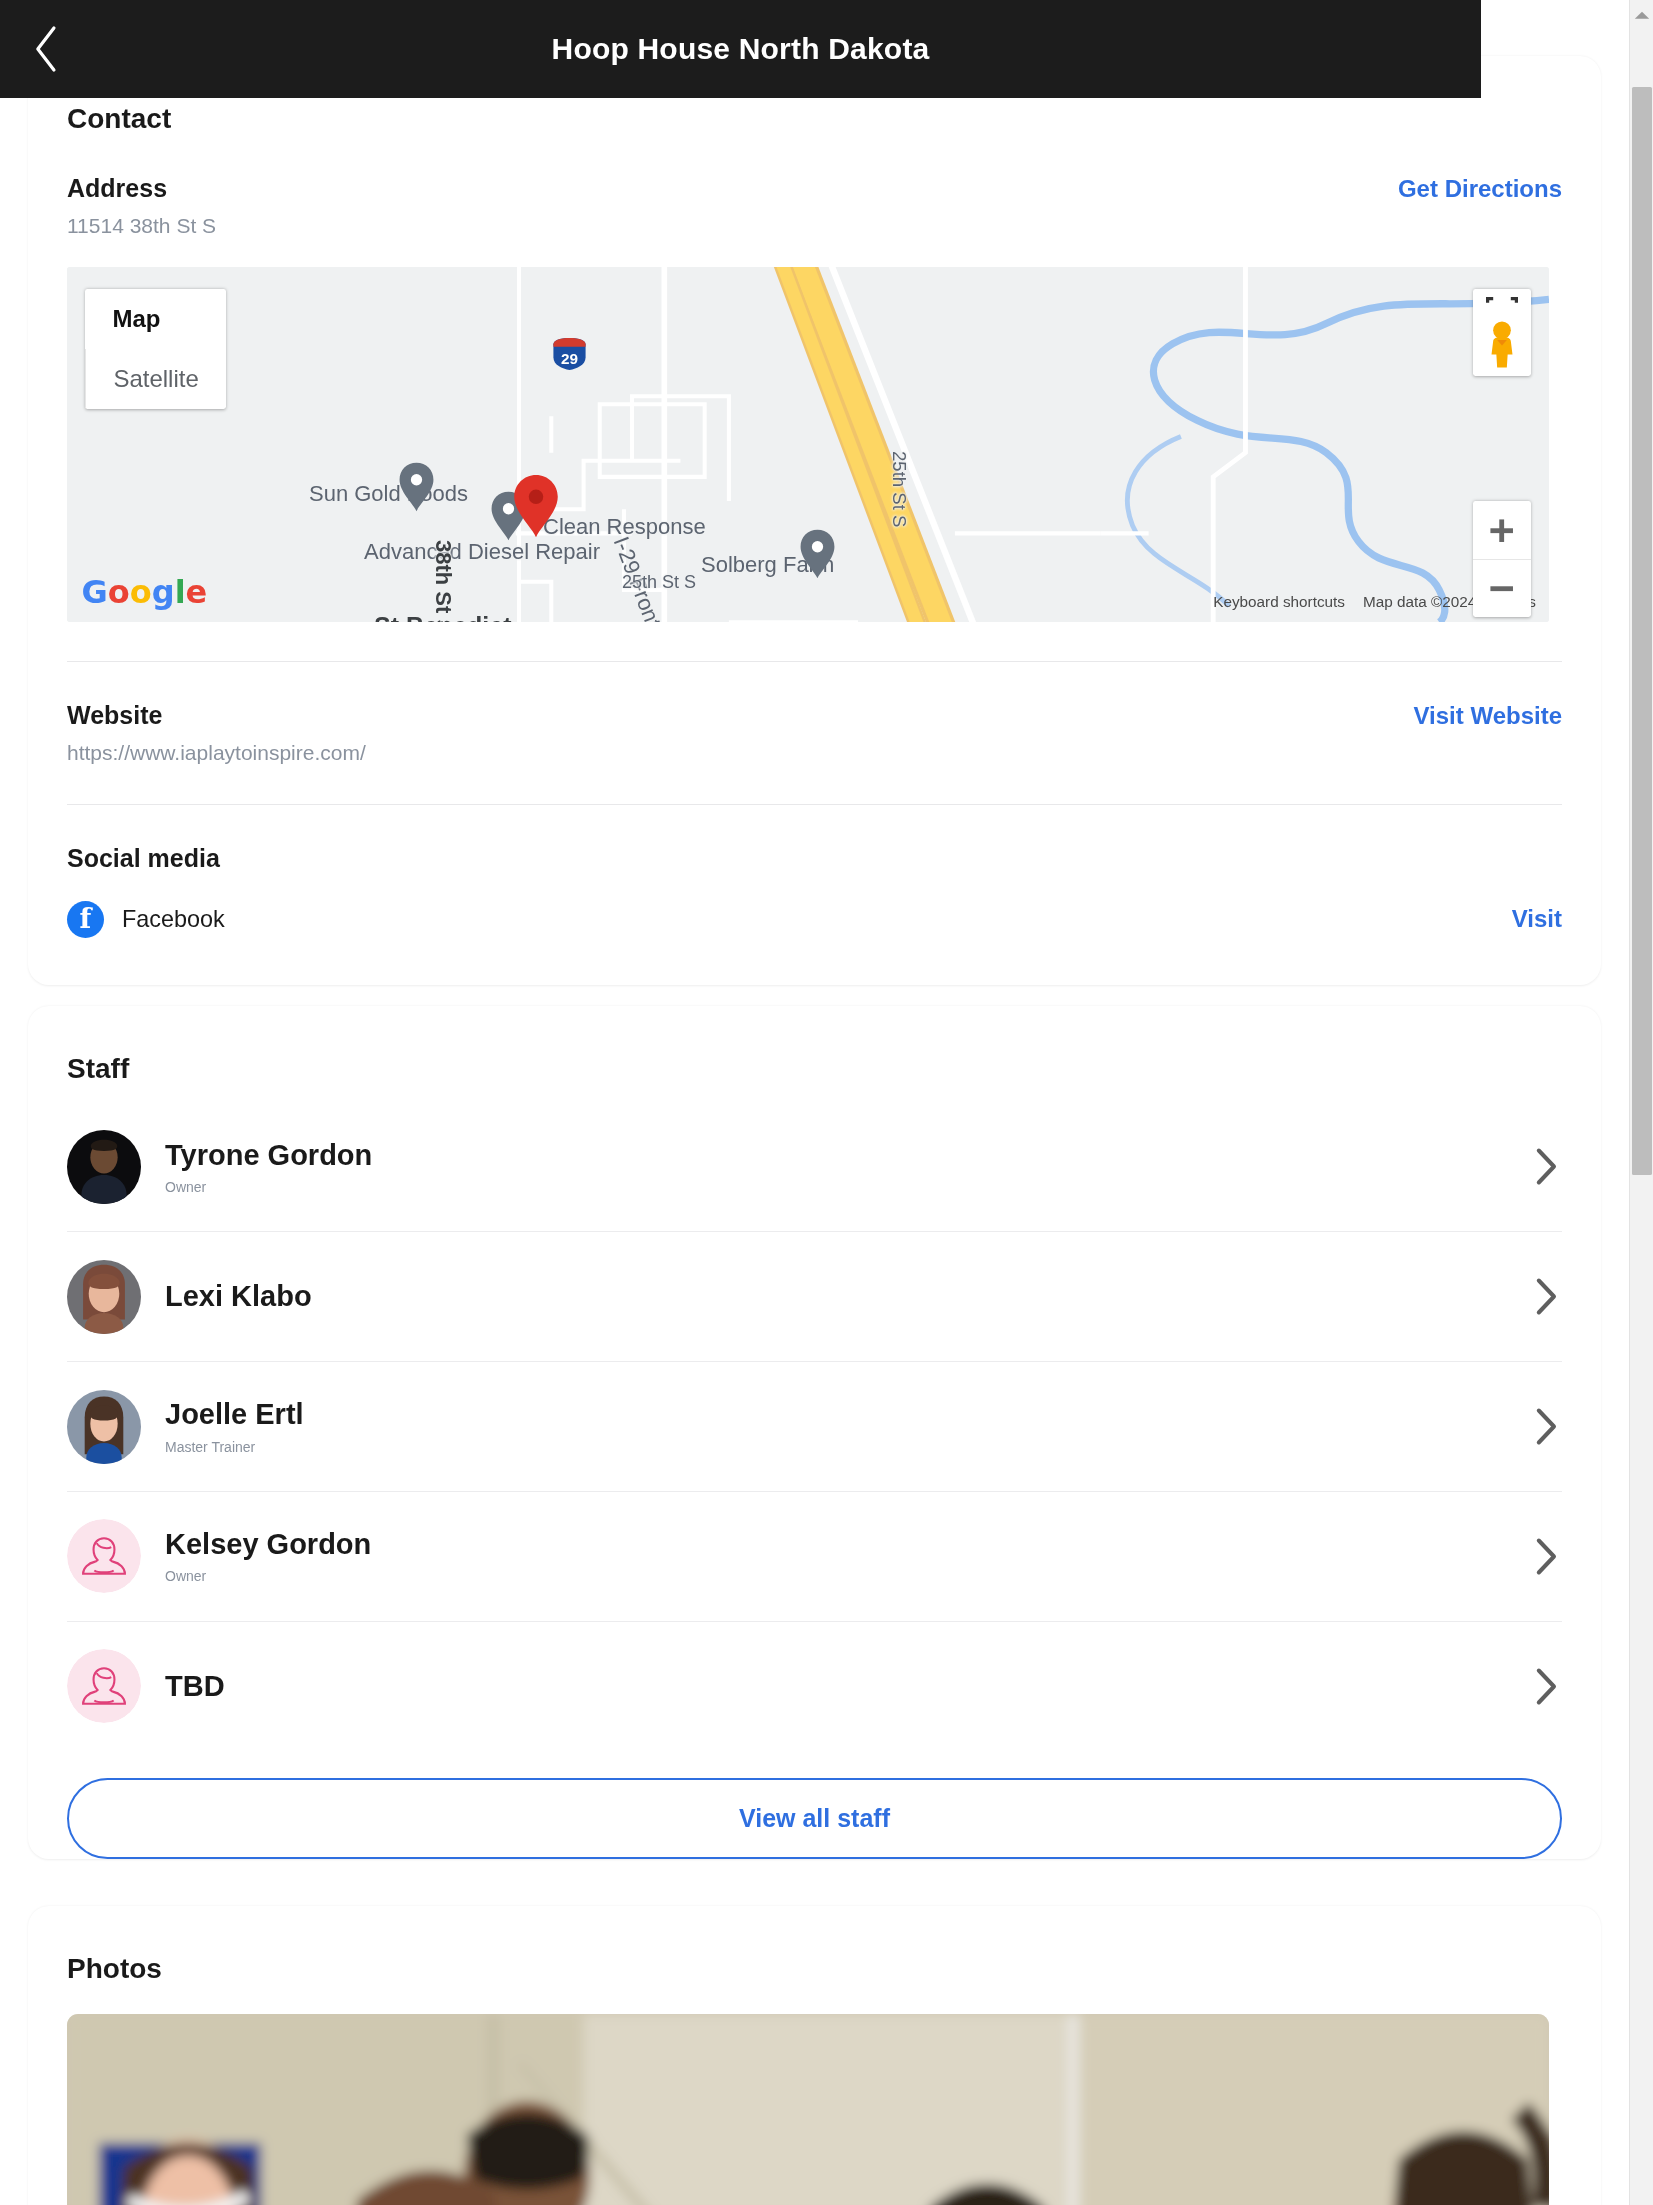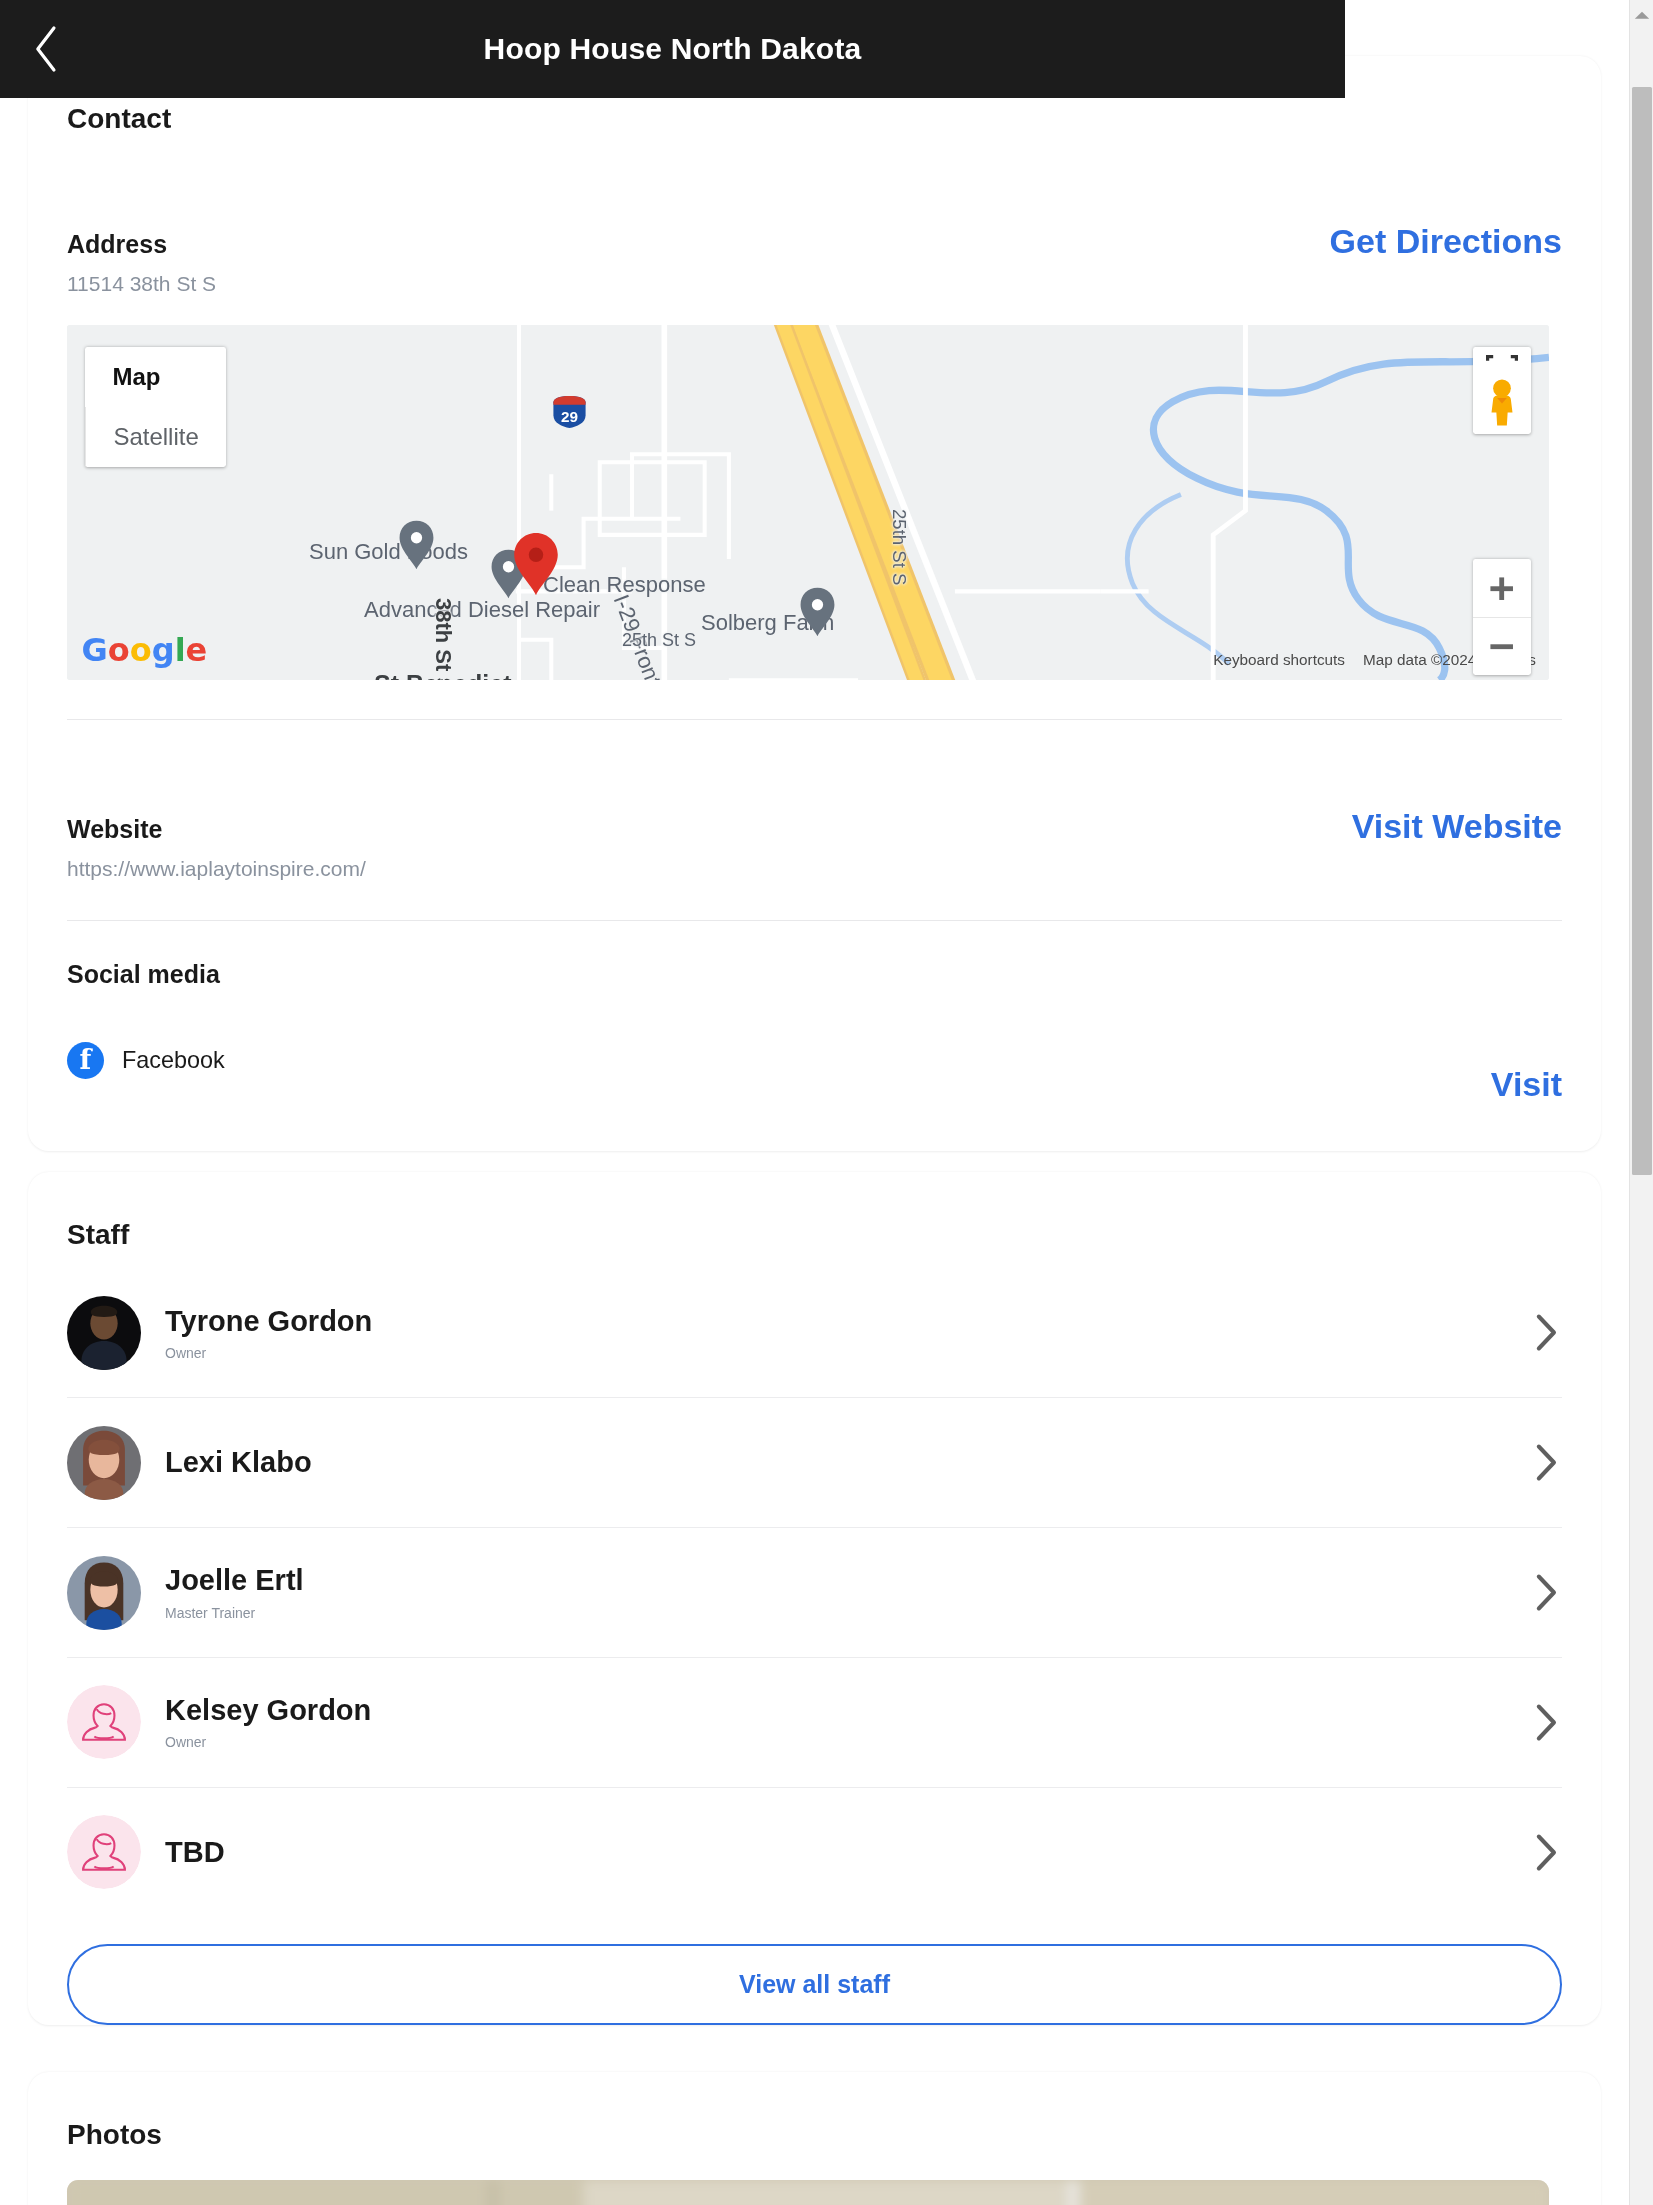--- a/index.html
+++ b/index.html
@@ -13,7 +13,7 @@
 
   
   .topbar {
-    position: absolute; top: 0; left: 0; width: 1345px; height: 98px;
+    position: absolute; top: 0; left: 0; width: 1481px; height: 98px;
     background: #1c1c1c; display: flex; align-items: center; justify-content: center;
   }
   .back-btn {

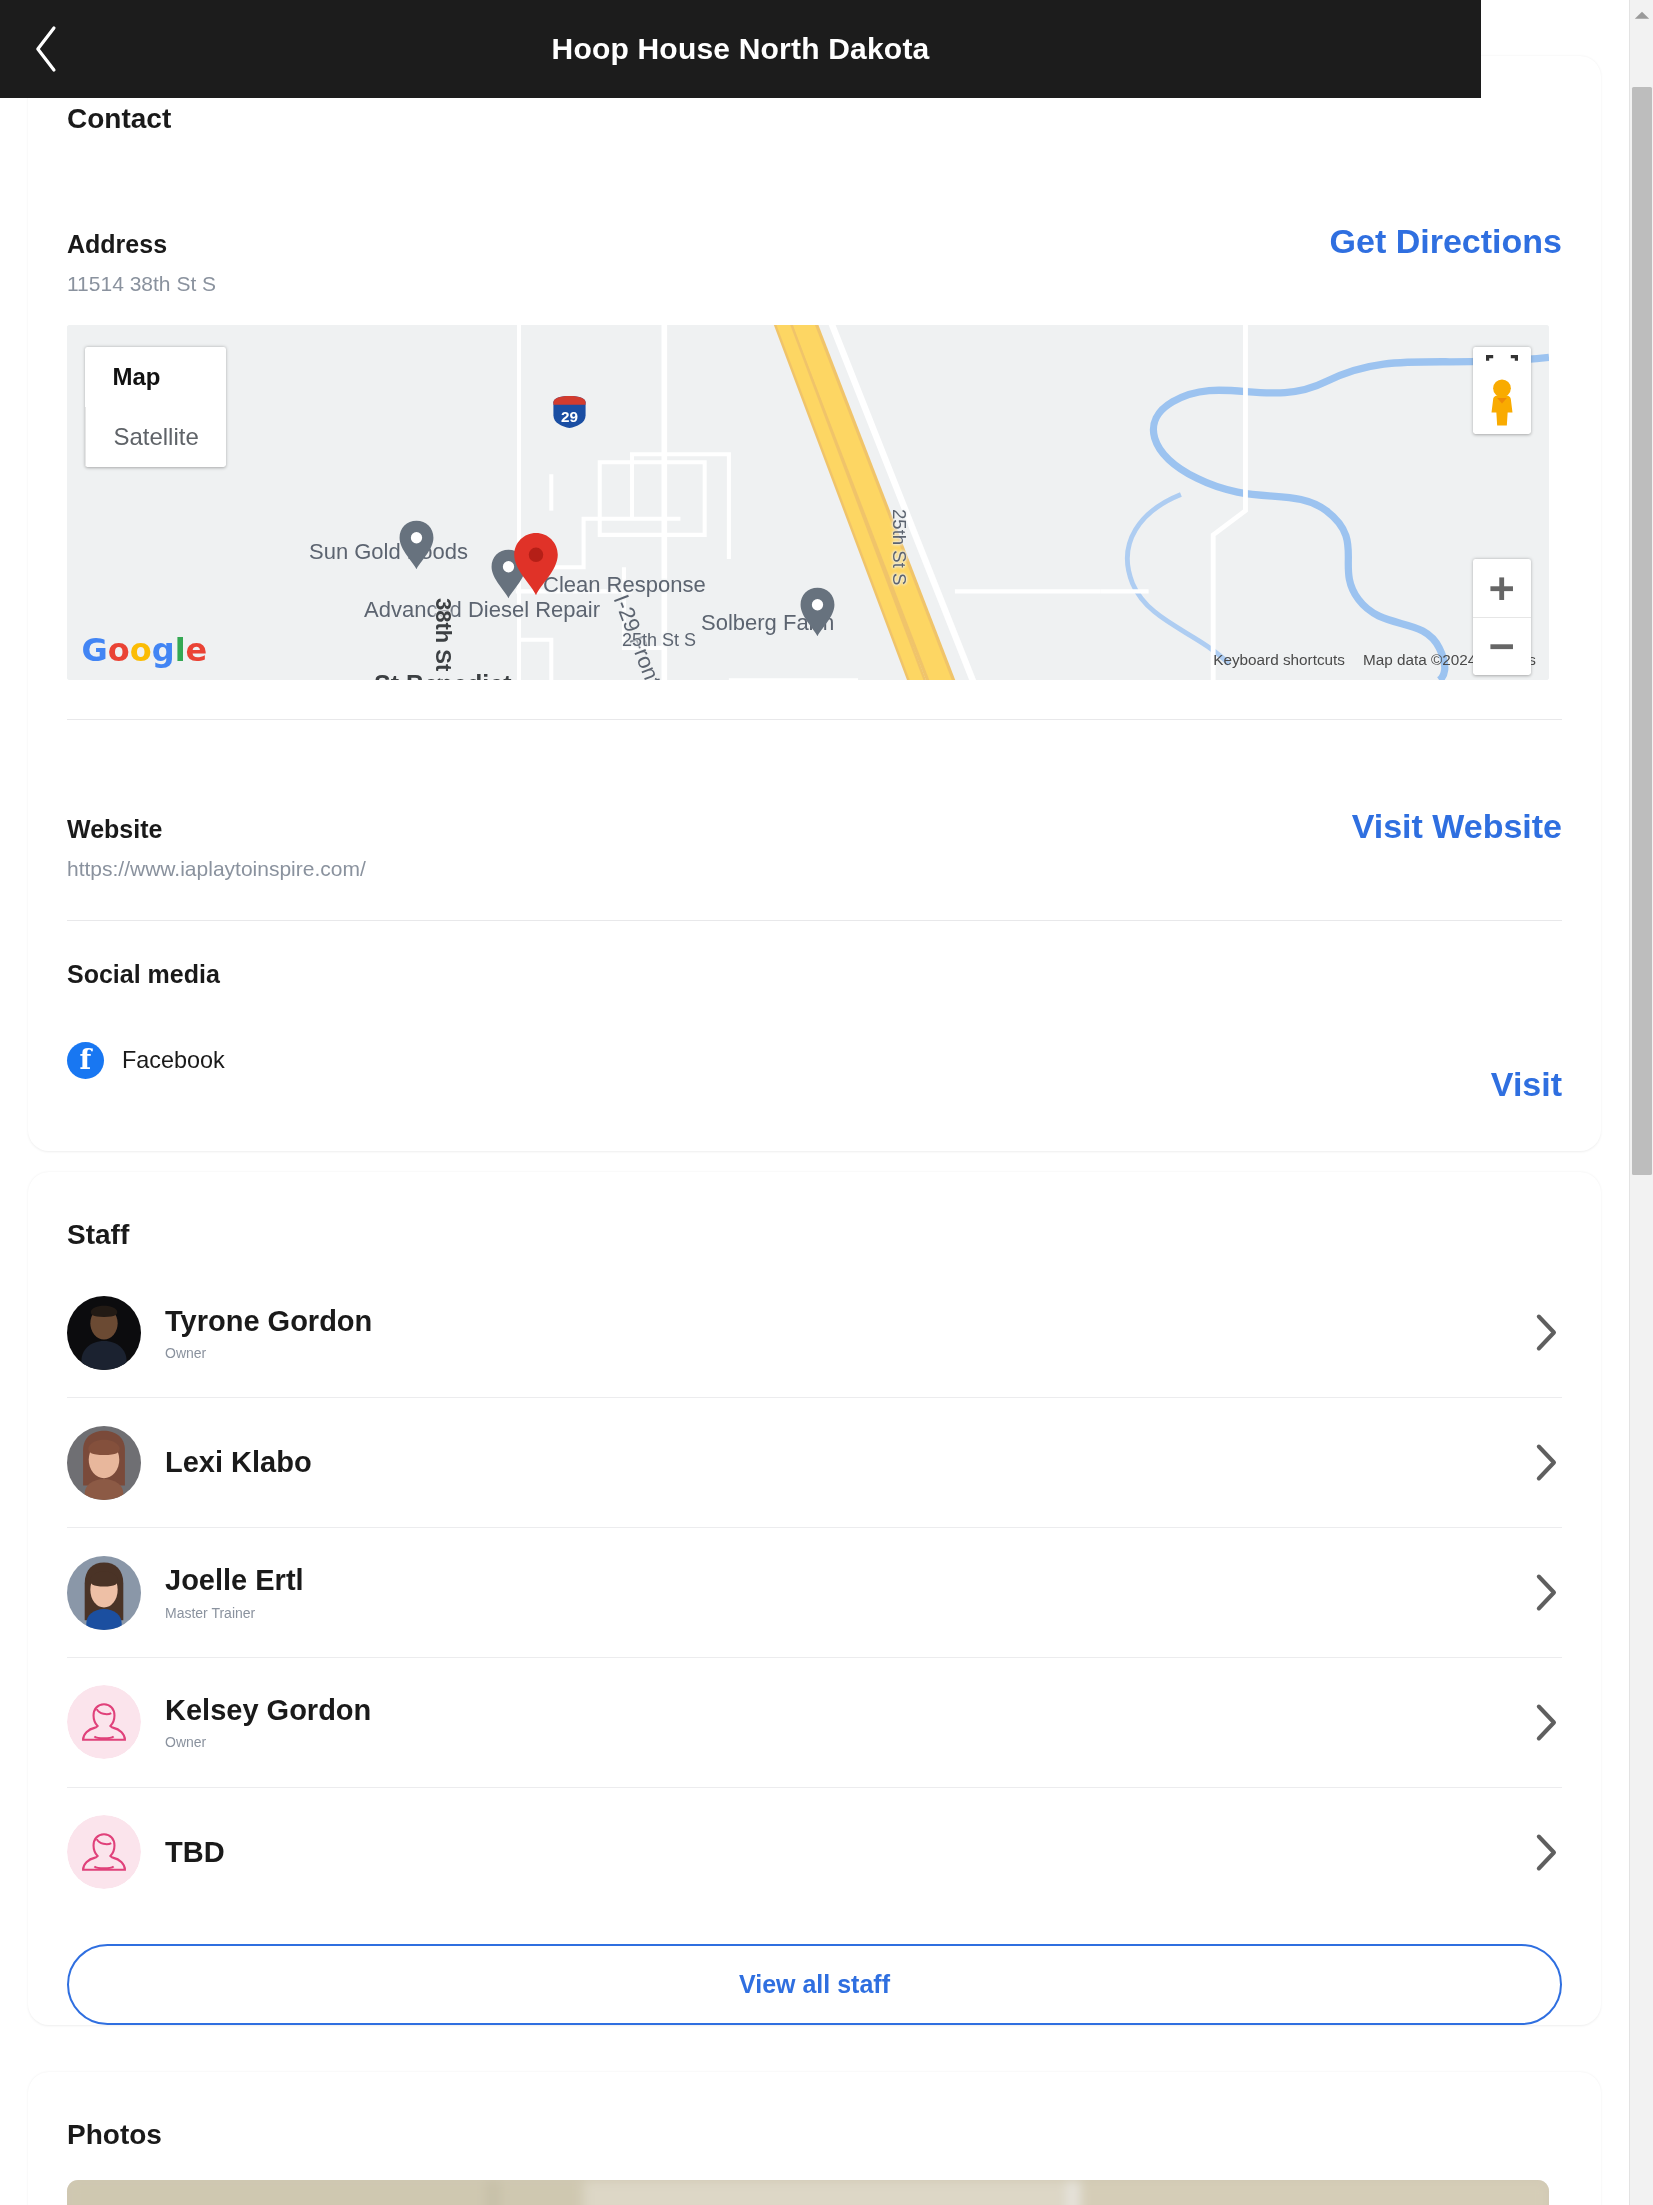--- a/index.html
+++ b/index.html
@@ -51,7 +51,7 @@
     text-align: right;
   }
   .sub-label { font-size: 25px; font-weight: bold; color: #1a1a1a; }
-  .link { font-size: 34px; font-weight: bold; color: #2f6fe0; cursor: pointer; margin-top: 48px; }
+  .link { font-size: 24px; font-weight: bold; color: #2f6fe0; cursor: pointer; }
   .muted { font-size: 21px; color: #8a929e; padding-top: 11.3px; }
 
   .divider { height: 0.8px; background: #e8e8ea; margin-top: 39px; }

